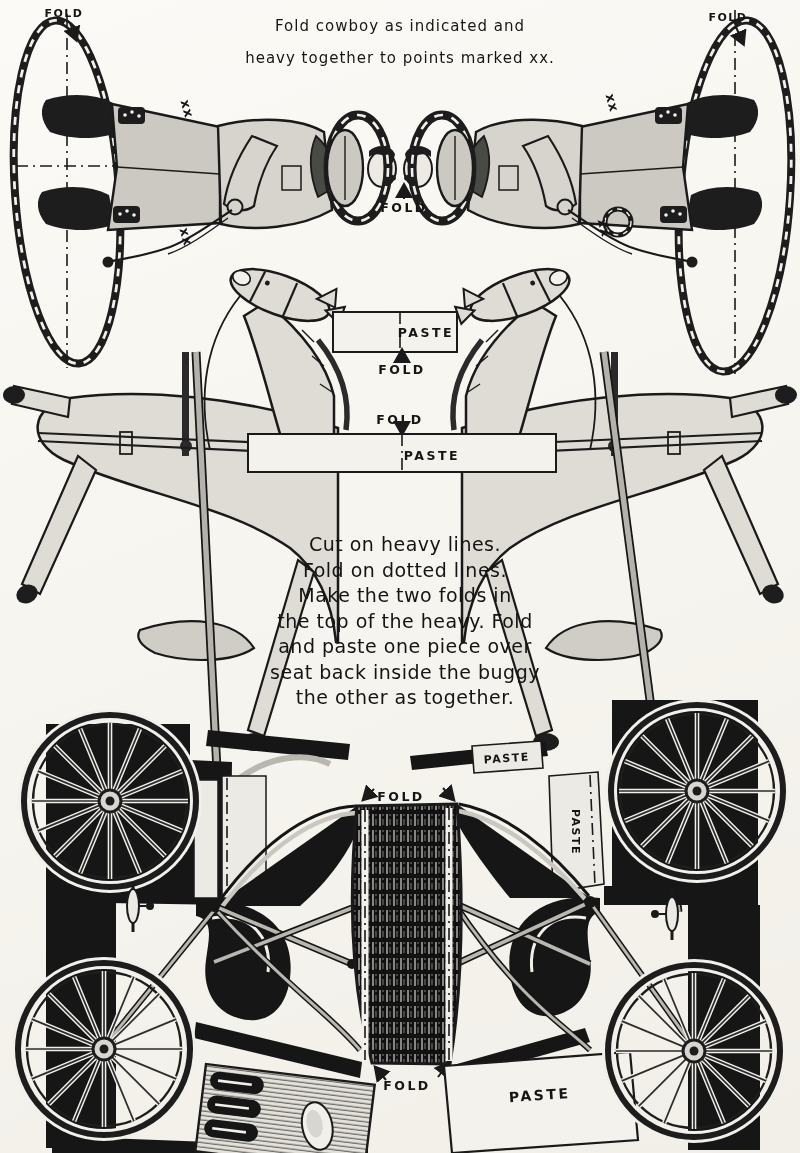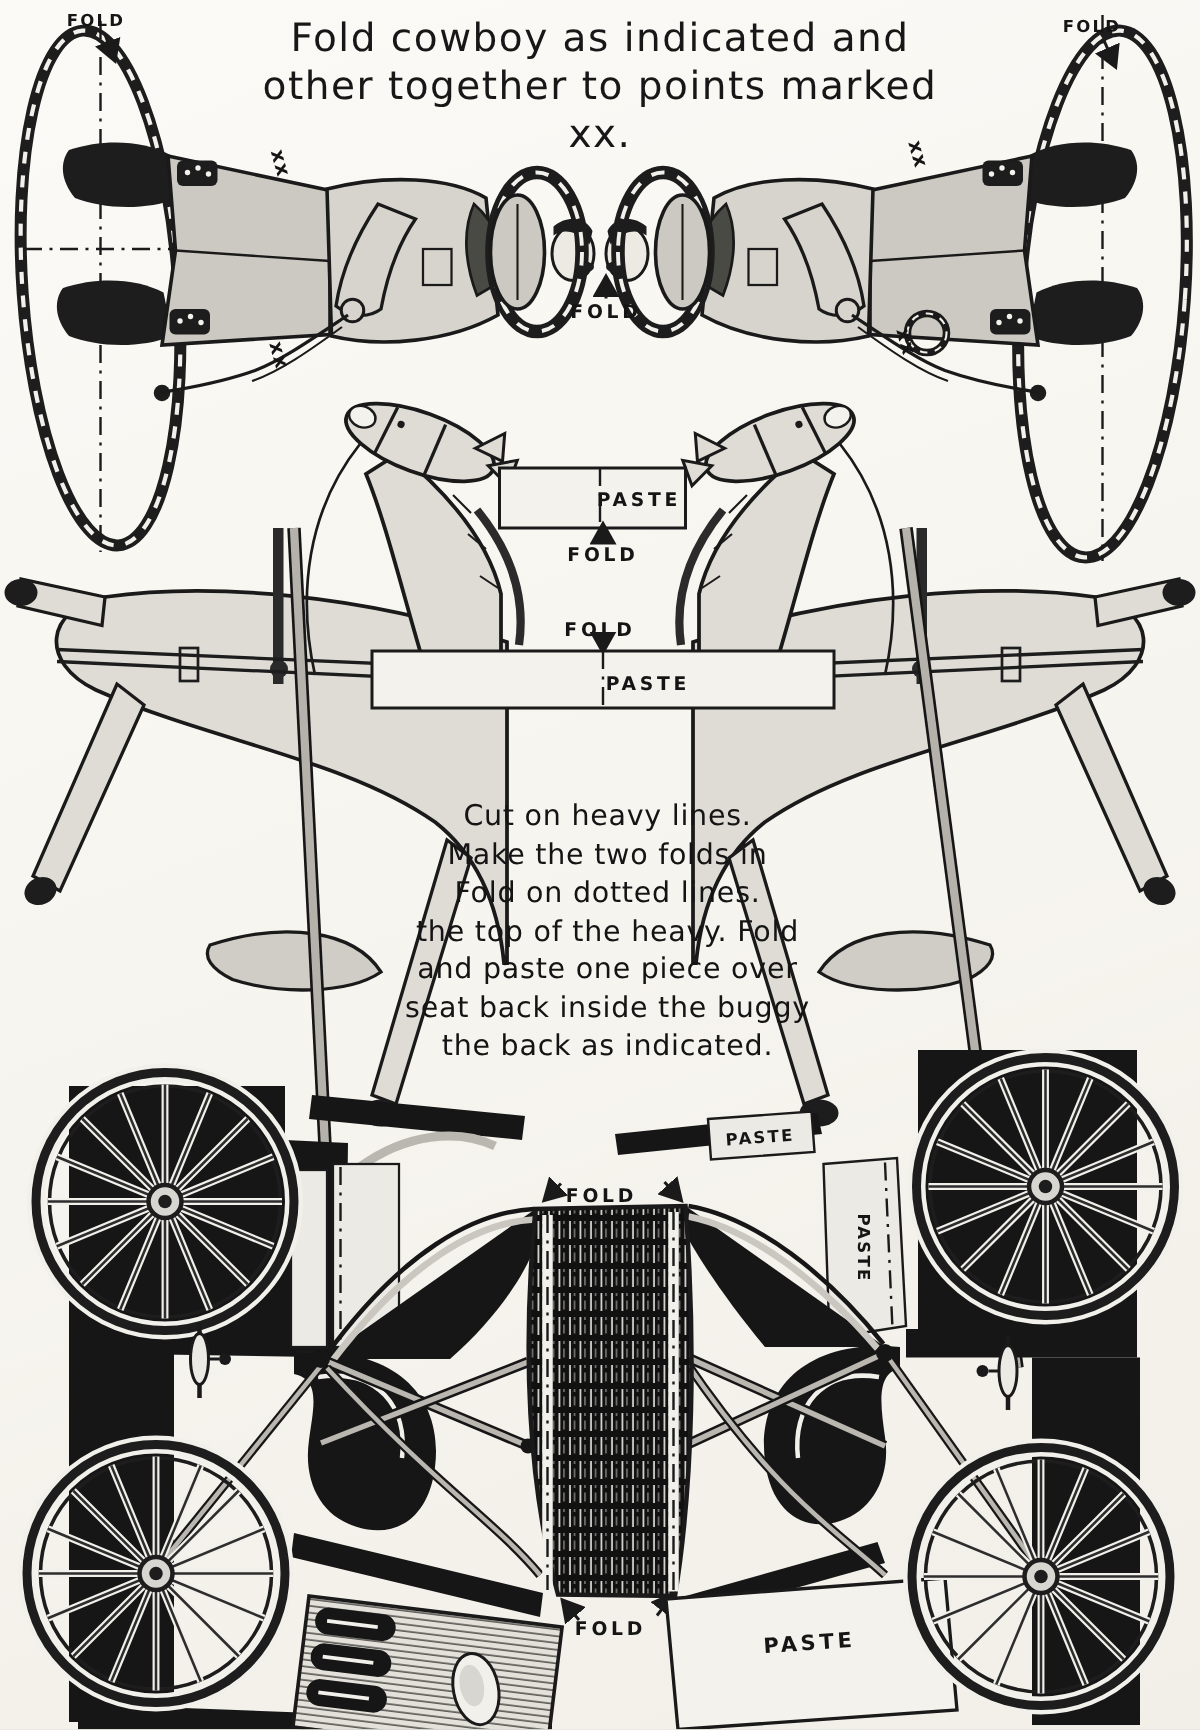--- a/index.html
+++ b/index.html
@@ -4,7 +4,7 @@
 <style>
   html,body{margin:0;padding:0;background:#e8e6e0;}
   .page{position:relative;width:800px;height:1153px;background:linear-gradient(160deg,#fbfaf6 0%,#f6f4ee 55%,#f1efe8 100%);overflow:hidden;font-family:"DejaVu Sans",sans-serif;}
-  .title{position:absolute;left:150px;top:10px;width:500px;text-align:center;color:#171717;font-size:26px;letter-spacing:1px;line-height:32px;font-weight:500;}
+  .title{position:absolute;left:150px;top:10px;width:500px;text-align:center;color:#171717;font-size:15px;letter-spacing:1px;line-height:32px;font-weight:500;}
   .instructions{position:absolute;left:218px;top:532px;width:374px;text-align:center;color:#141414;font-size:19px;line-height:25.5px;letter-spacing:.5px;font-weight:500;}
   svg{position:absolute;left:0;top:0;}
   svg text{font-family:"DejaVu Sans",sans-serif;fill:#151515;}

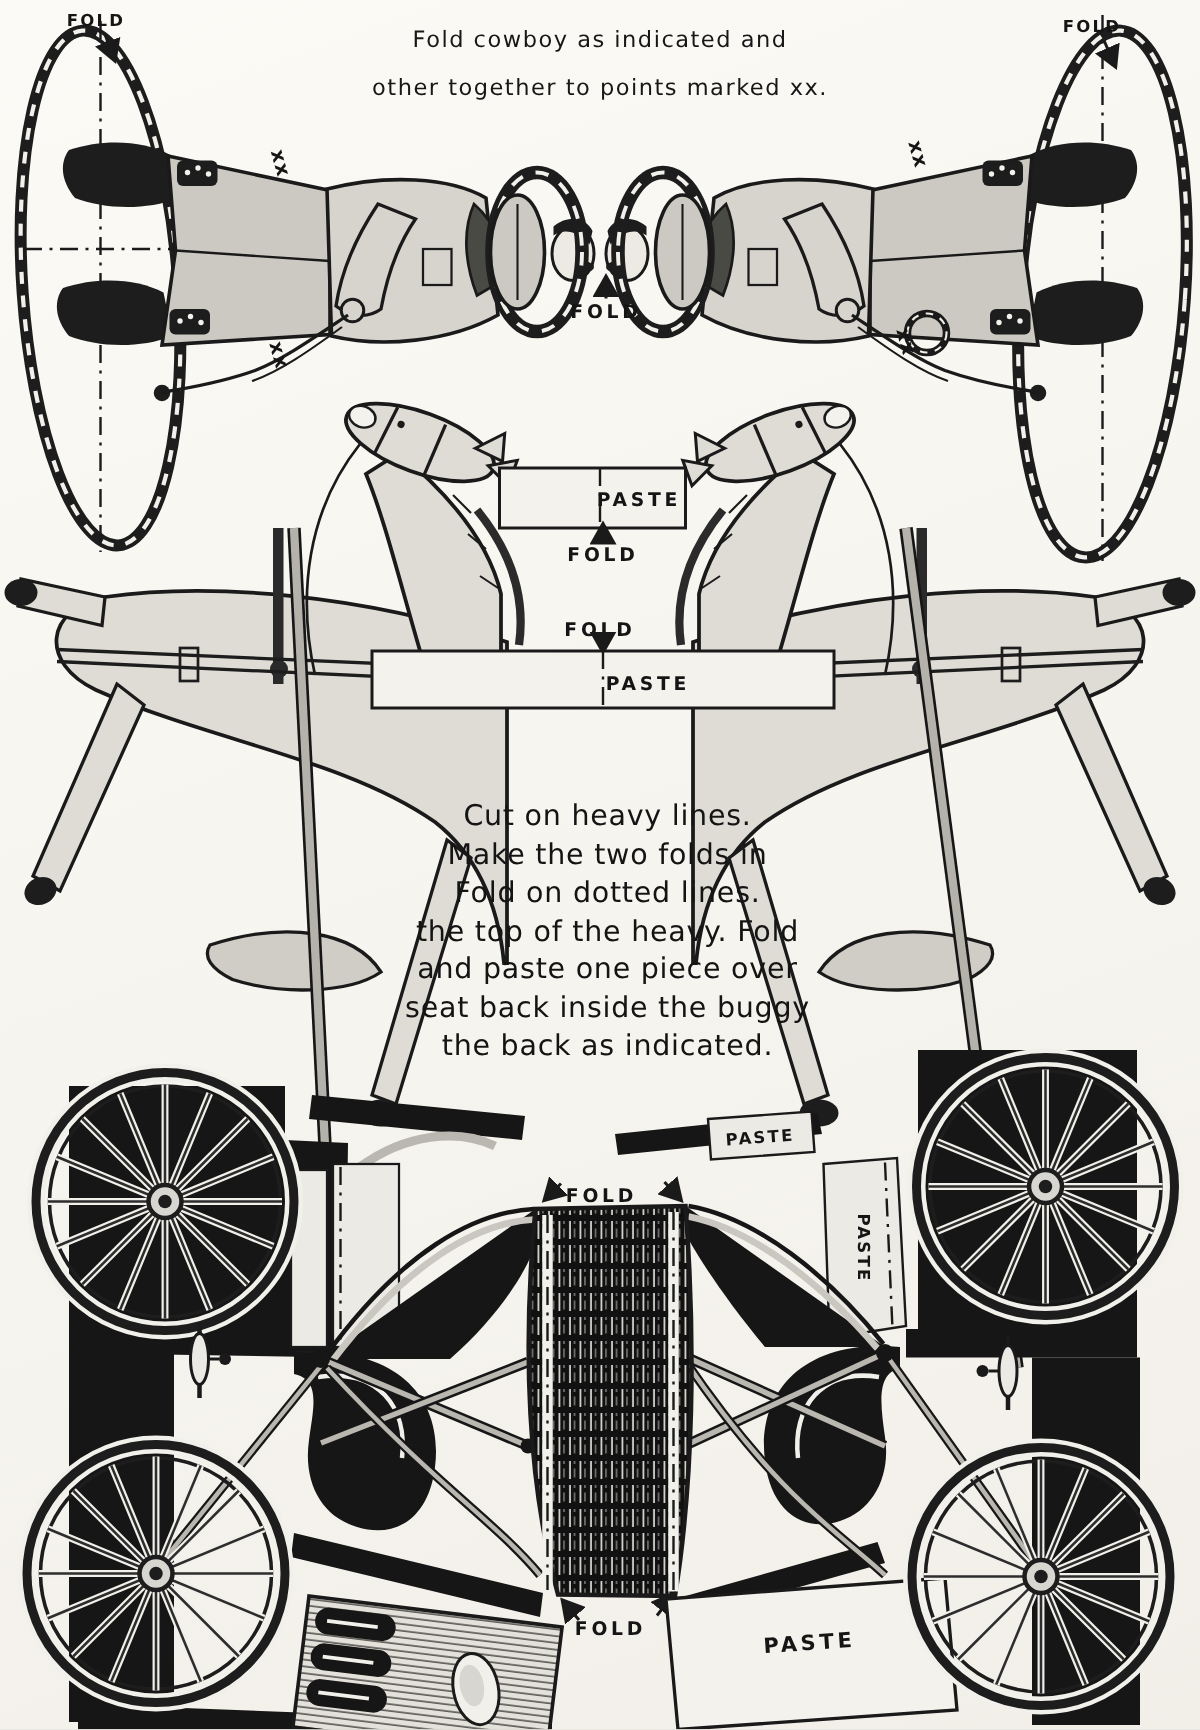--- a/index.html
+++ b/index.html
@@ -21,7 +21,7 @@
 
   <div class="title">
     <div>Fold cowboy as indicated and</div>
-    <div>other together to points marked xx.</div>
+    <div>heavy together to points marked xx.</div>
   </div>
 
   <svg width="800" height="1153" viewBox="0 0 800 1153">

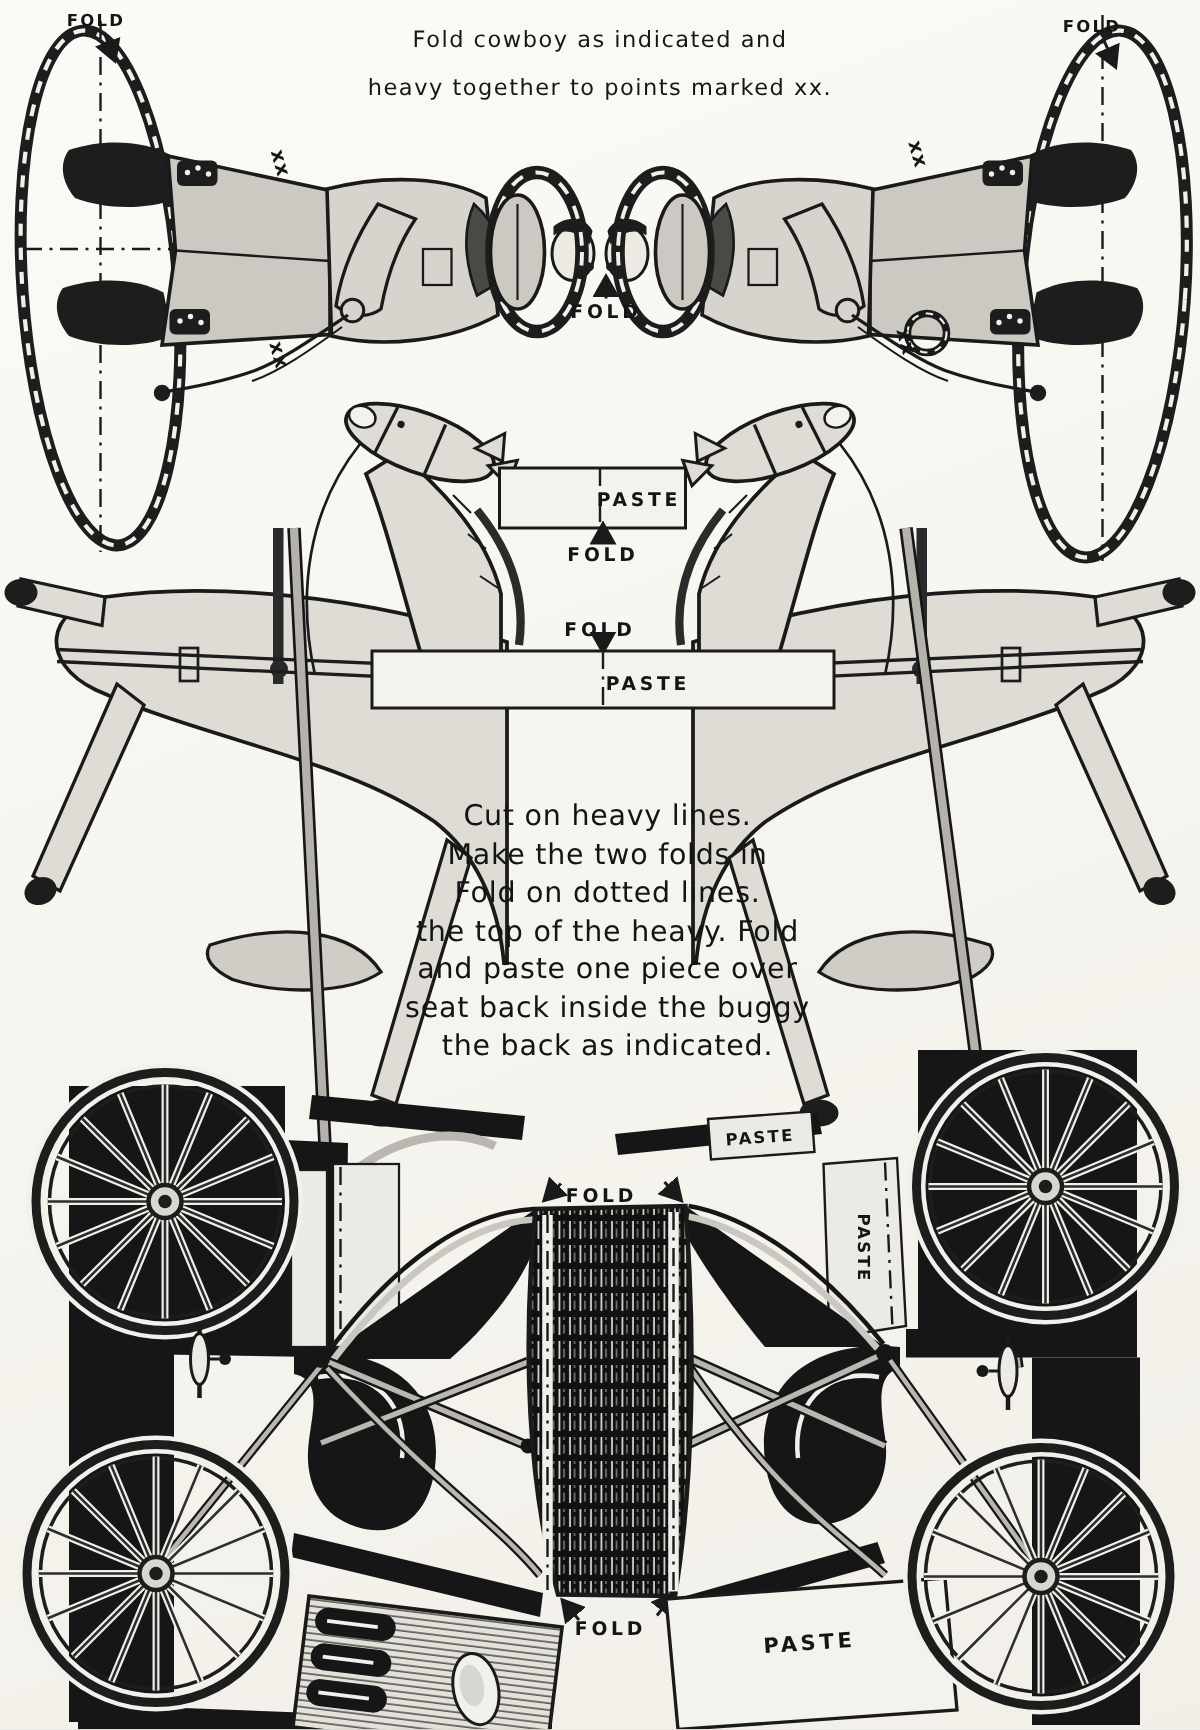--- a/index.html
+++ b/index.html
@@ -292,8 +292,8 @@
 
   <div class="instructions">
     <div>Cut on heavy lines.</div>
+    <div>Fold on dotted lines.</div>
     <div>Make the two folds in</div>
-    <div>Fold on dotted lines.</div>
     <div>the top of the heavy. Fold</div>
     <div>and paste one piece over</div>
     <div>seat back inside the buggy</div>

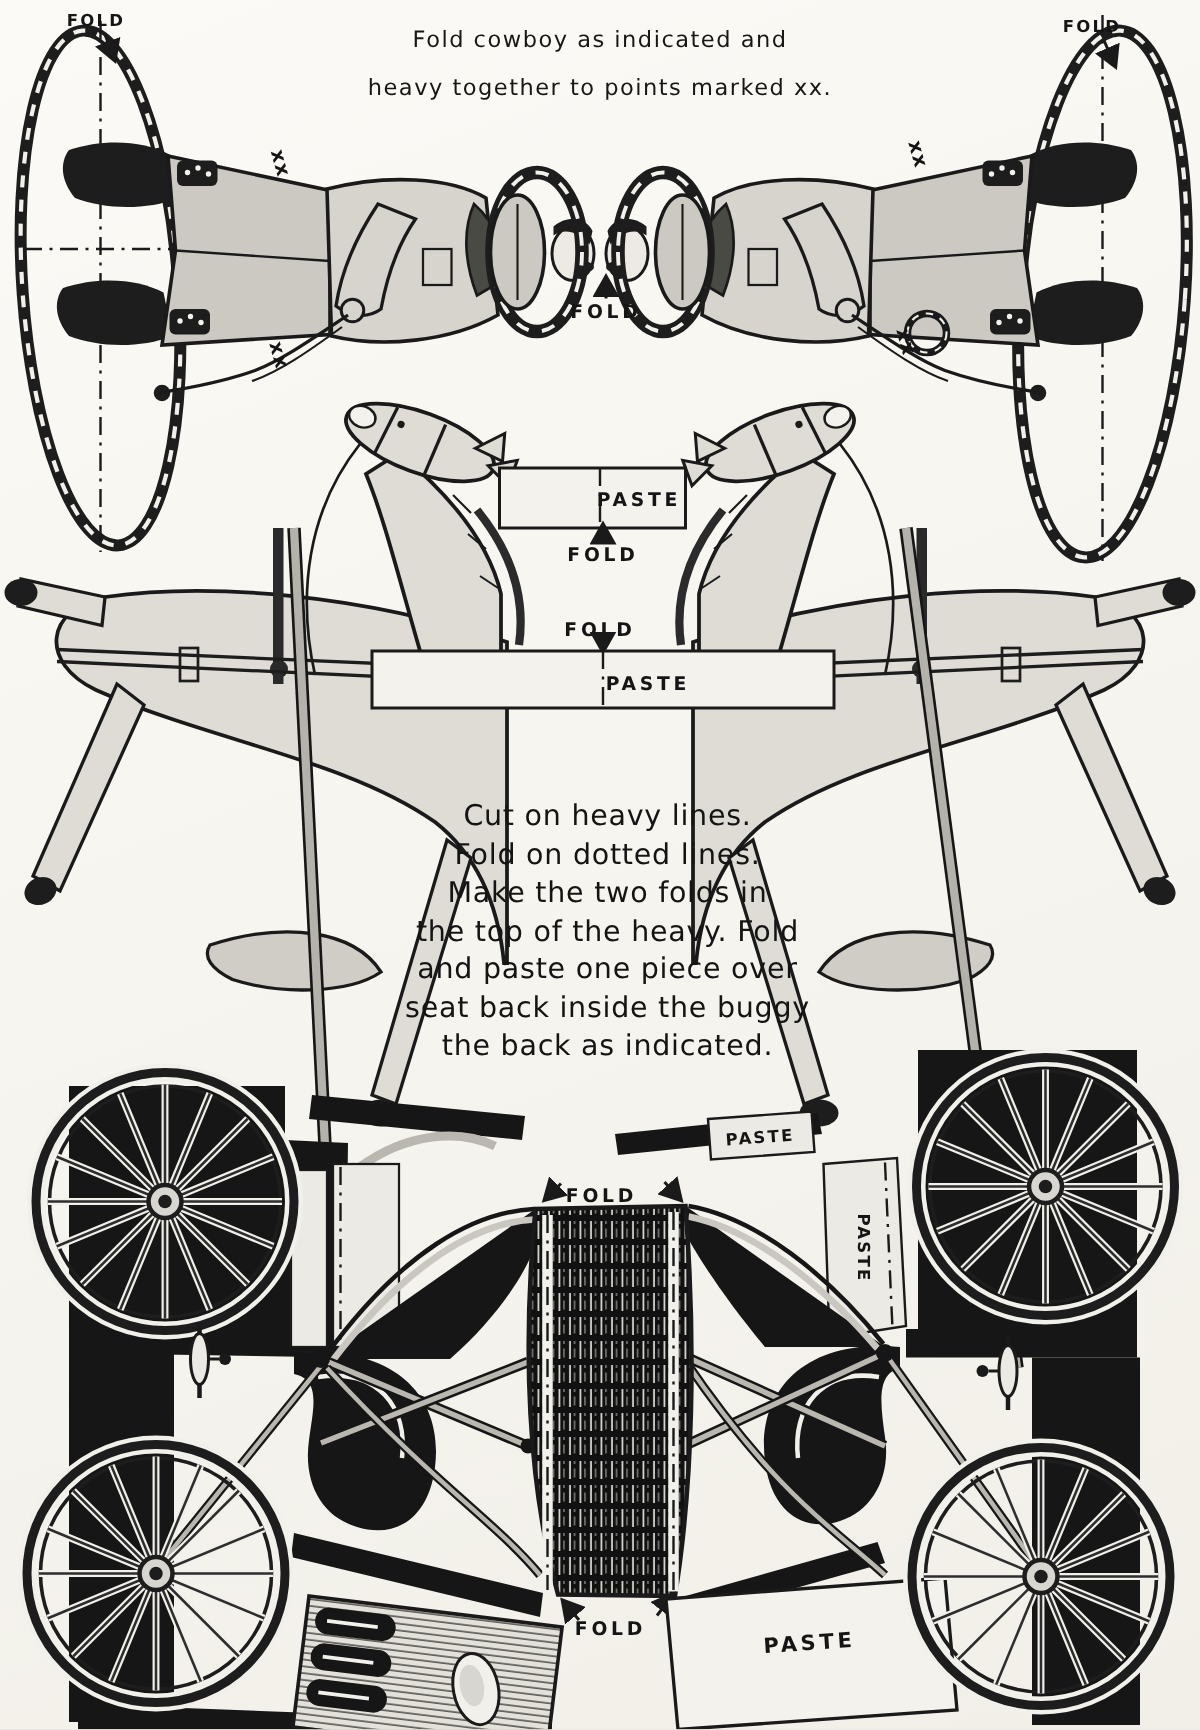--- a/index.html
+++ b/index.html
@@ -297,7 +297,7 @@
     <div>the top of the heavy. Fold</div>
     <div>and paste one piece over</div>
     <div>seat back inside the buggy</div>
-    <div>the back as indicated.</div>
+    <div>the other as together.</div>
   </div>
 
 </div>

